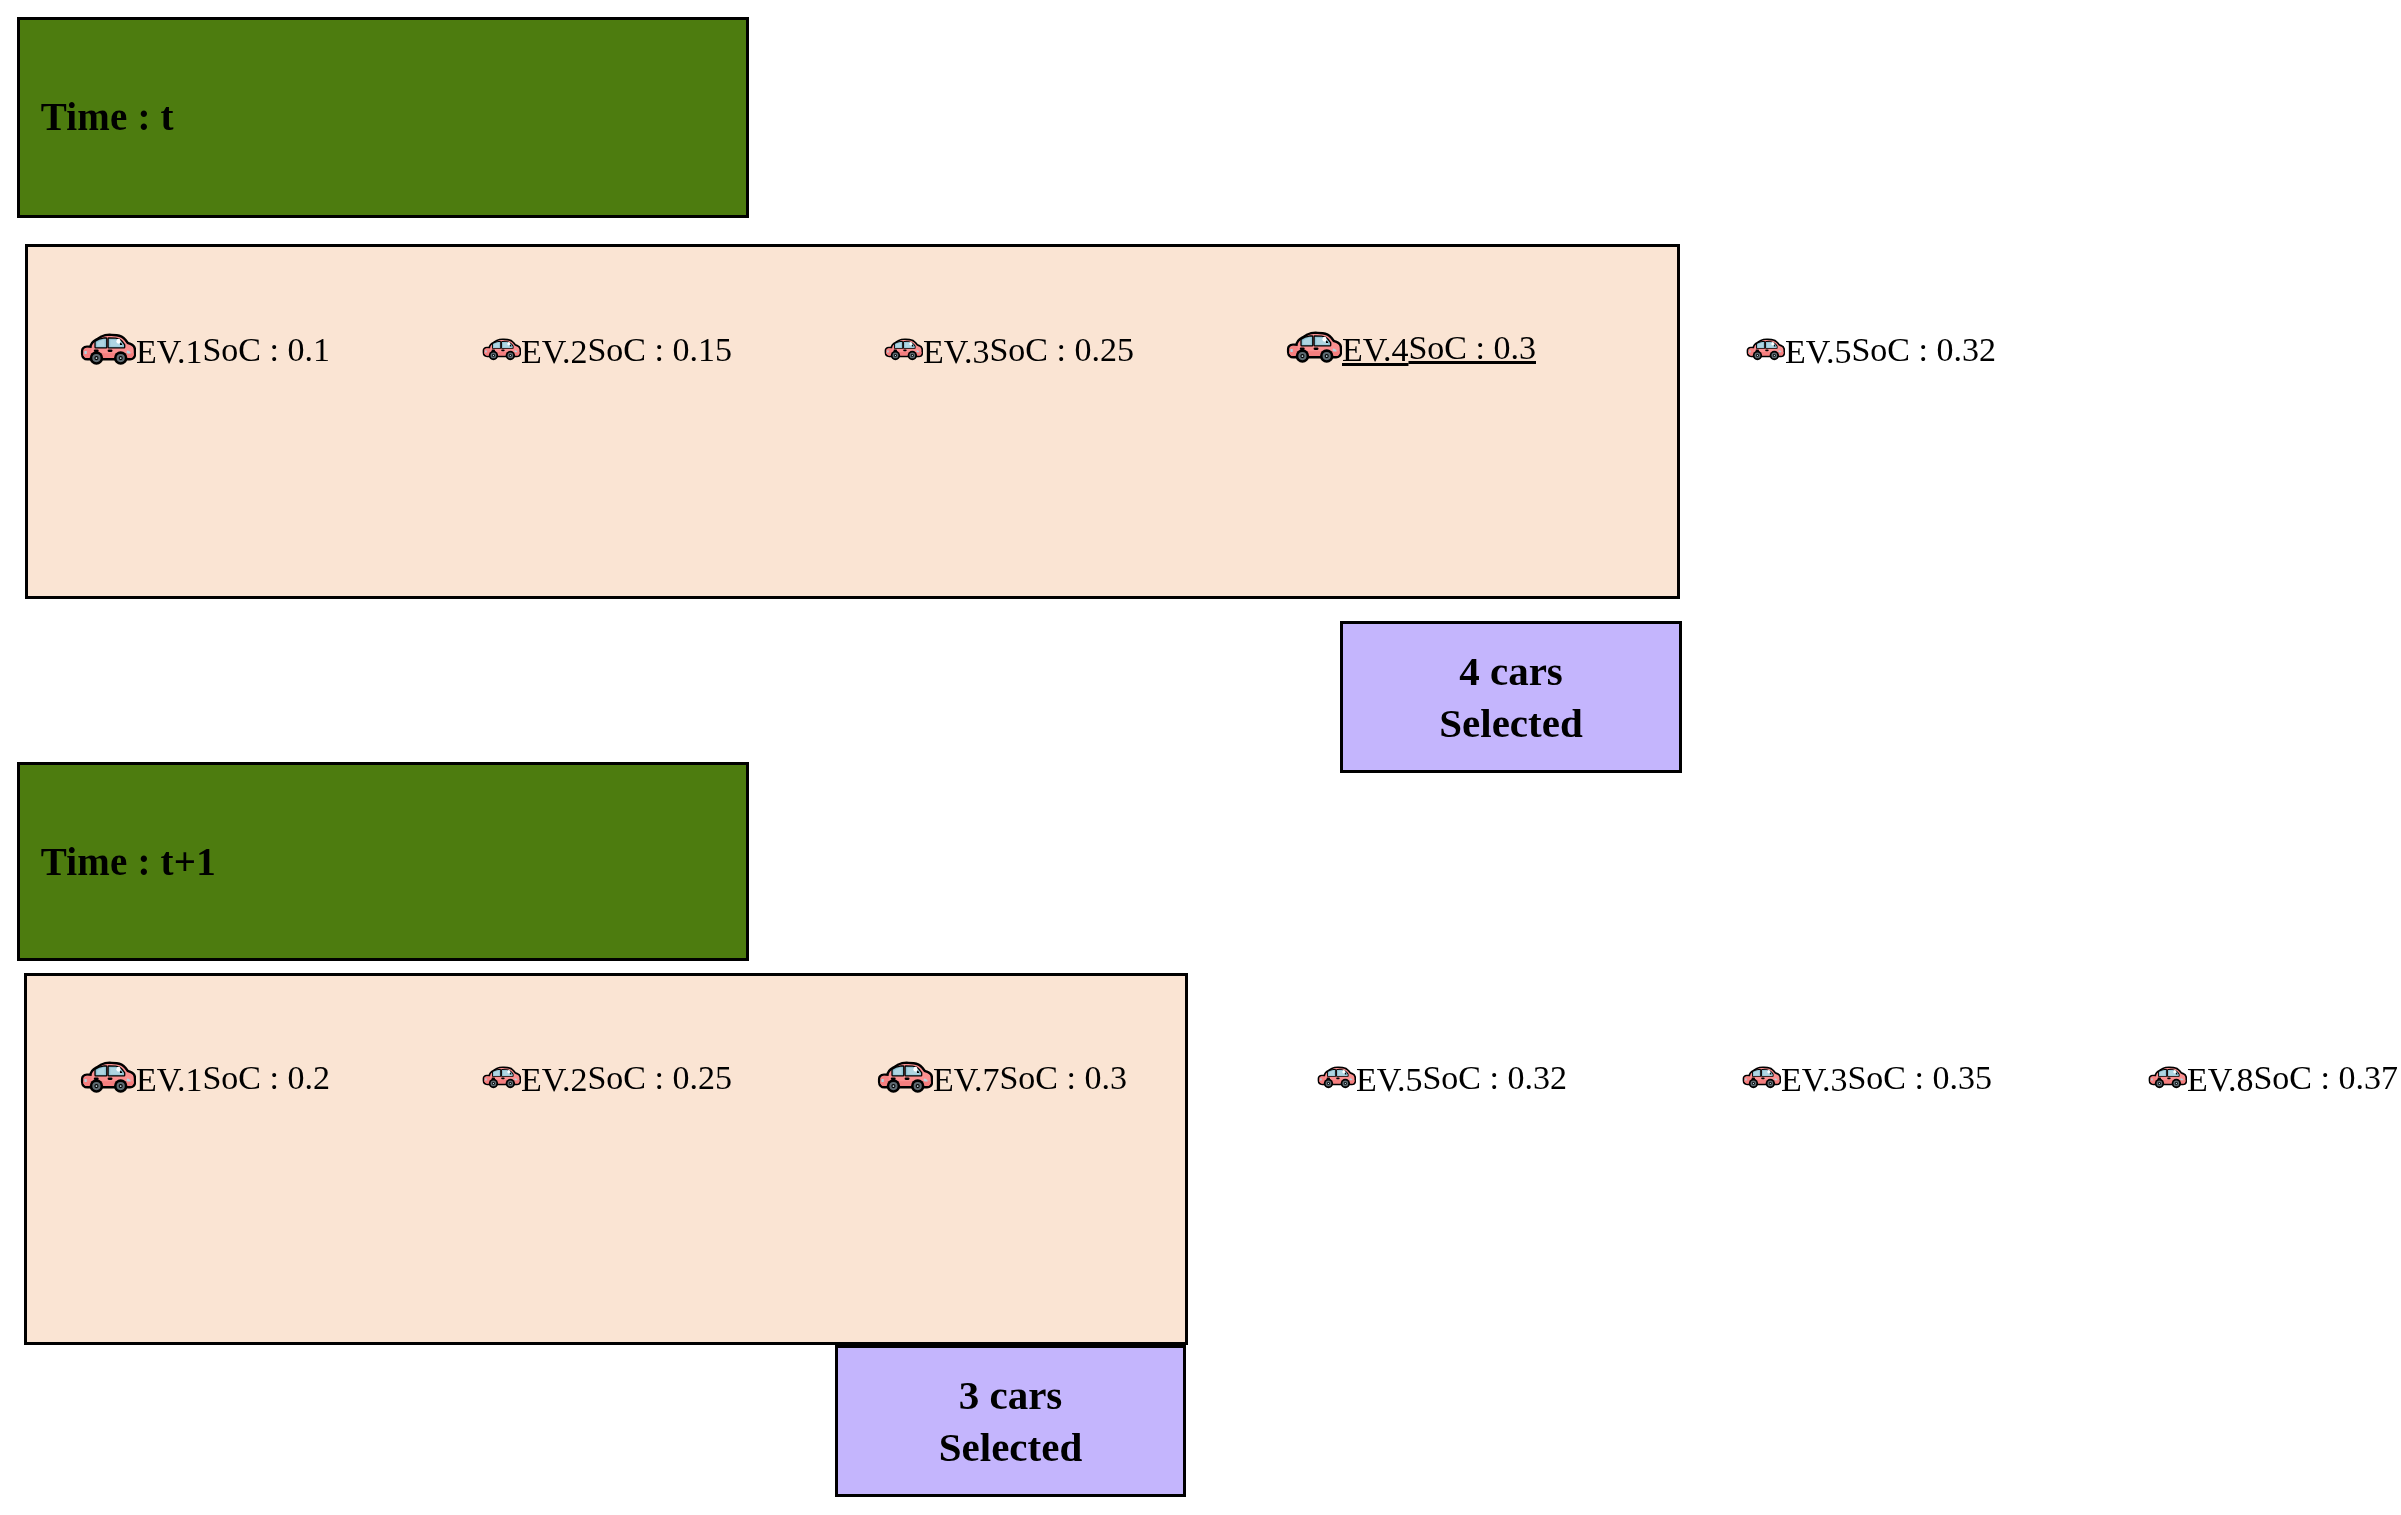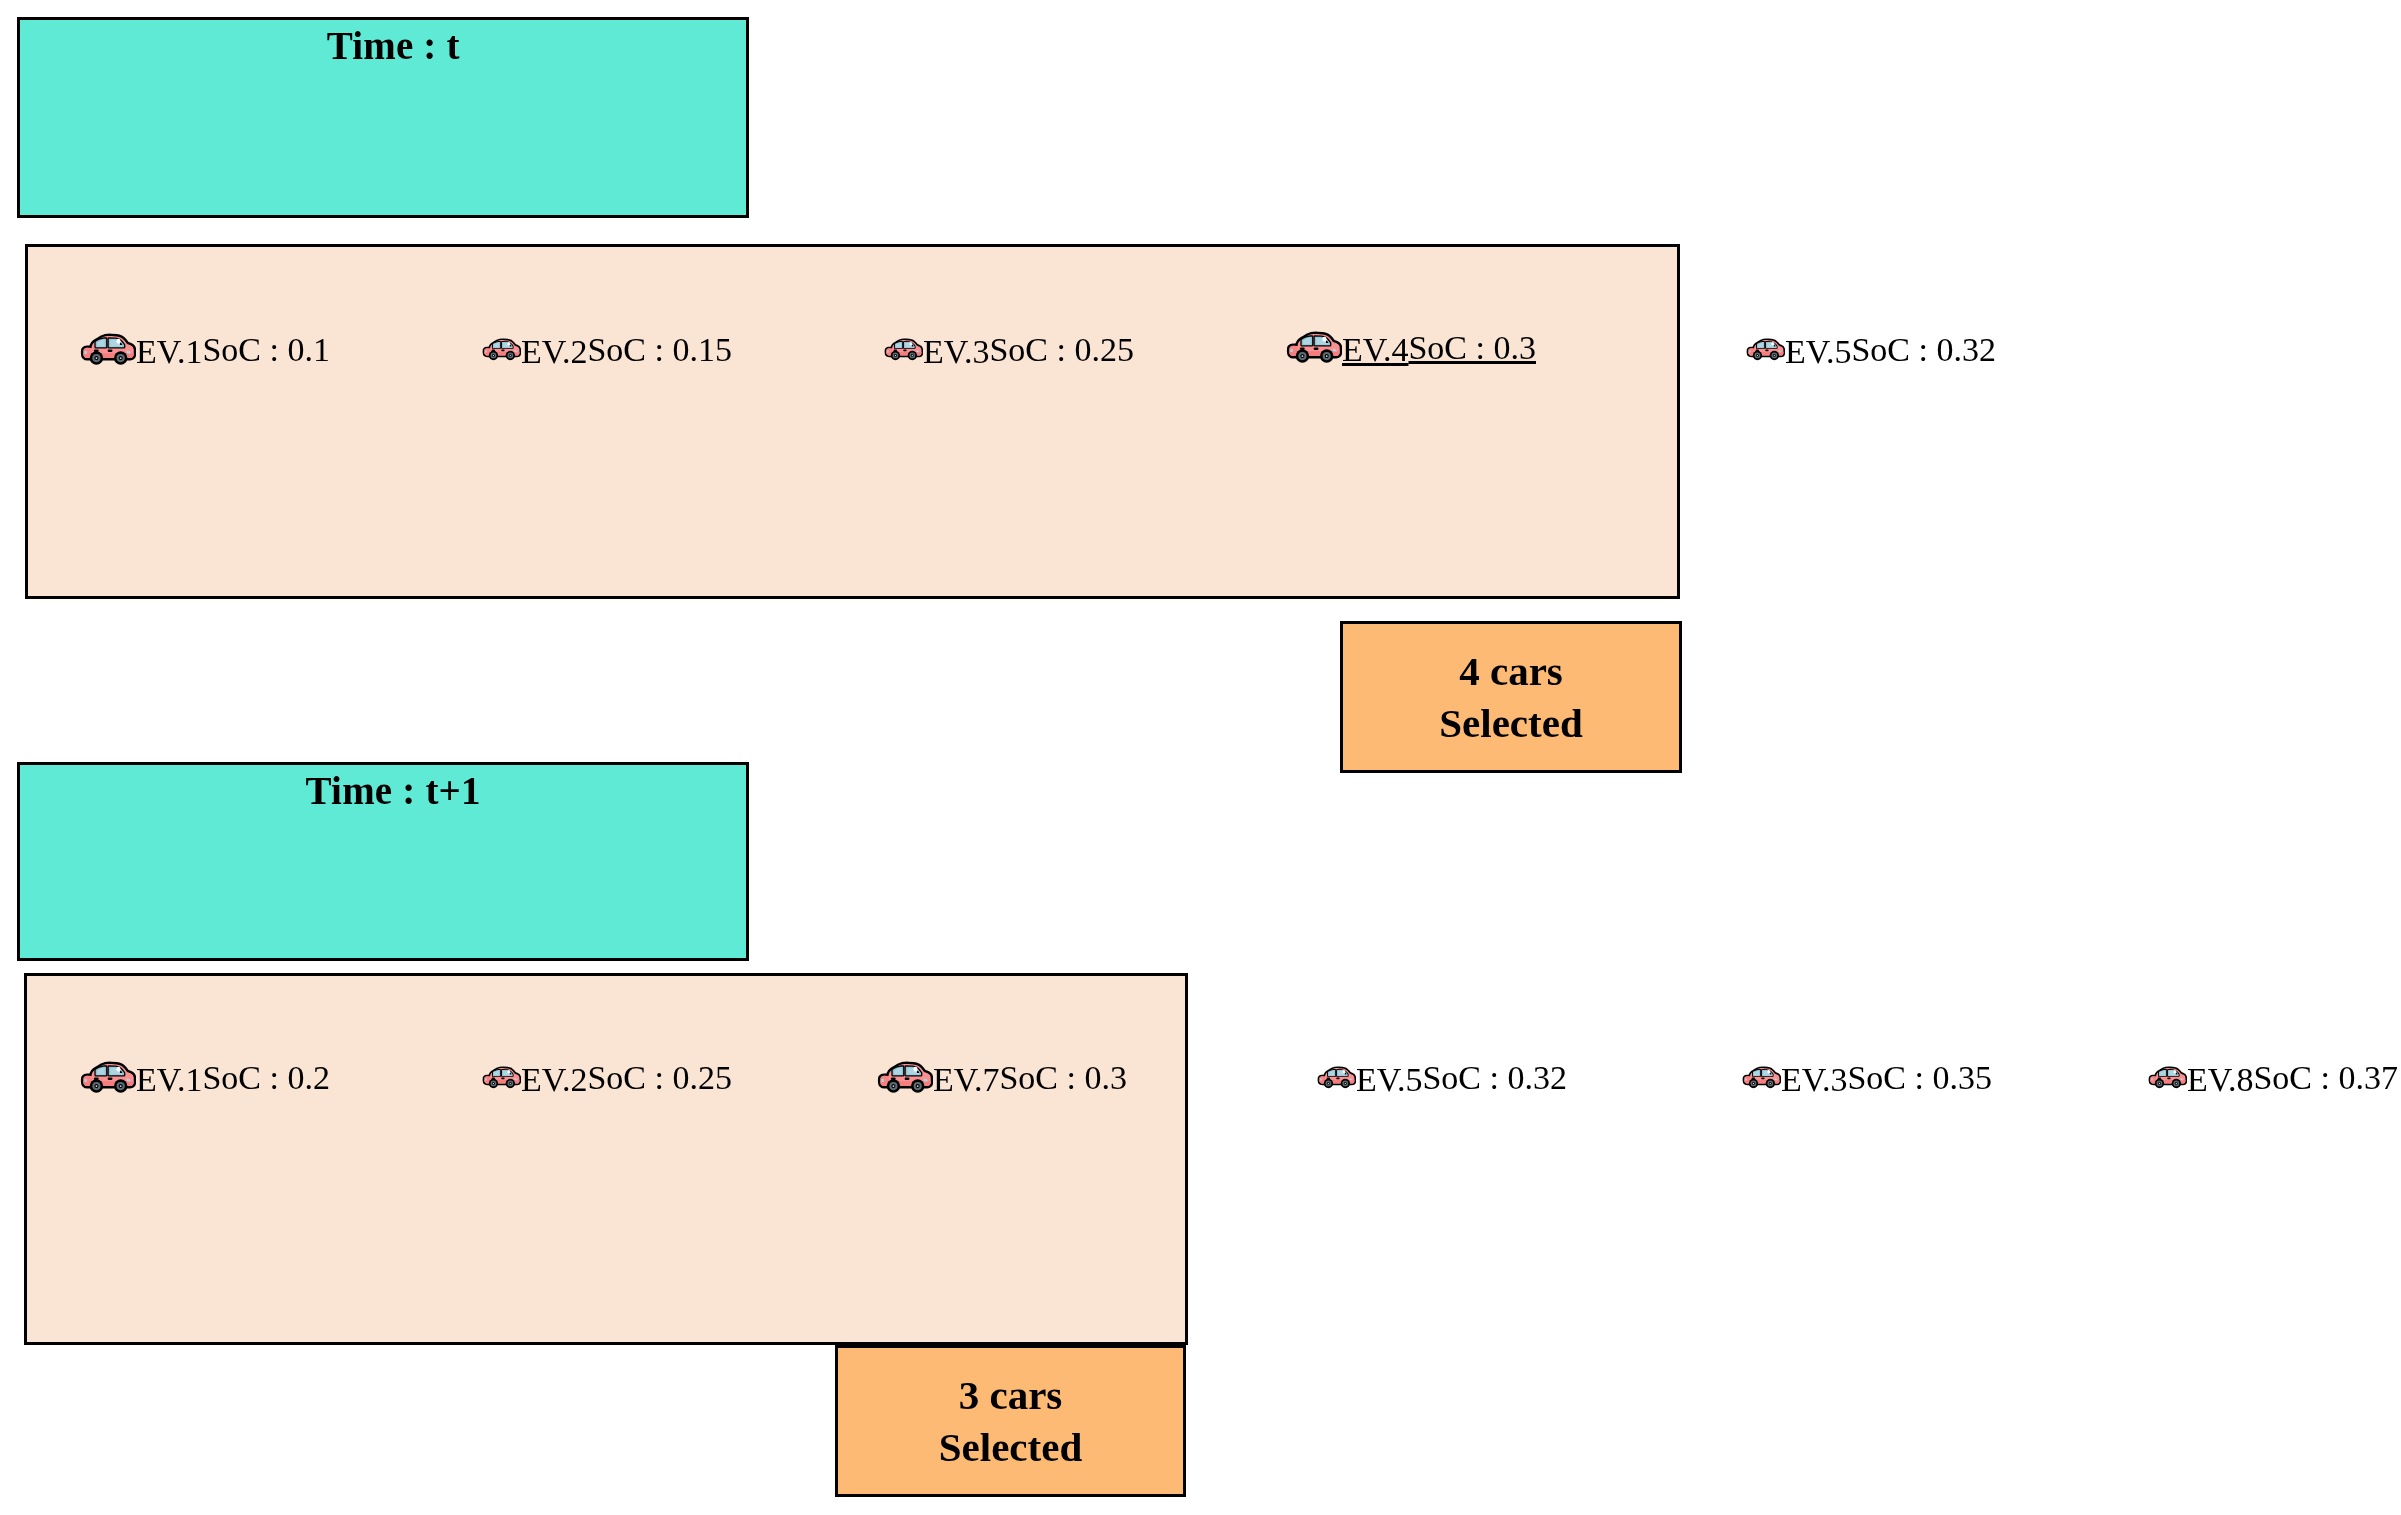--- a/index.html
+++ b/index.html
@@ -14,9 +14,9 @@
   .info-box{
     position:absolute;
     border:3.8px solid #000;
-    background:#5eead4;
+    background:#4d7c0f;
     box-sizing:border-box;
-    display:flex;flex-direction:row;justify-content:center;
+    display:flex;flex-direction:column;justify-content:center;
     padding-left:21px;
     font-weight:bold;
   }

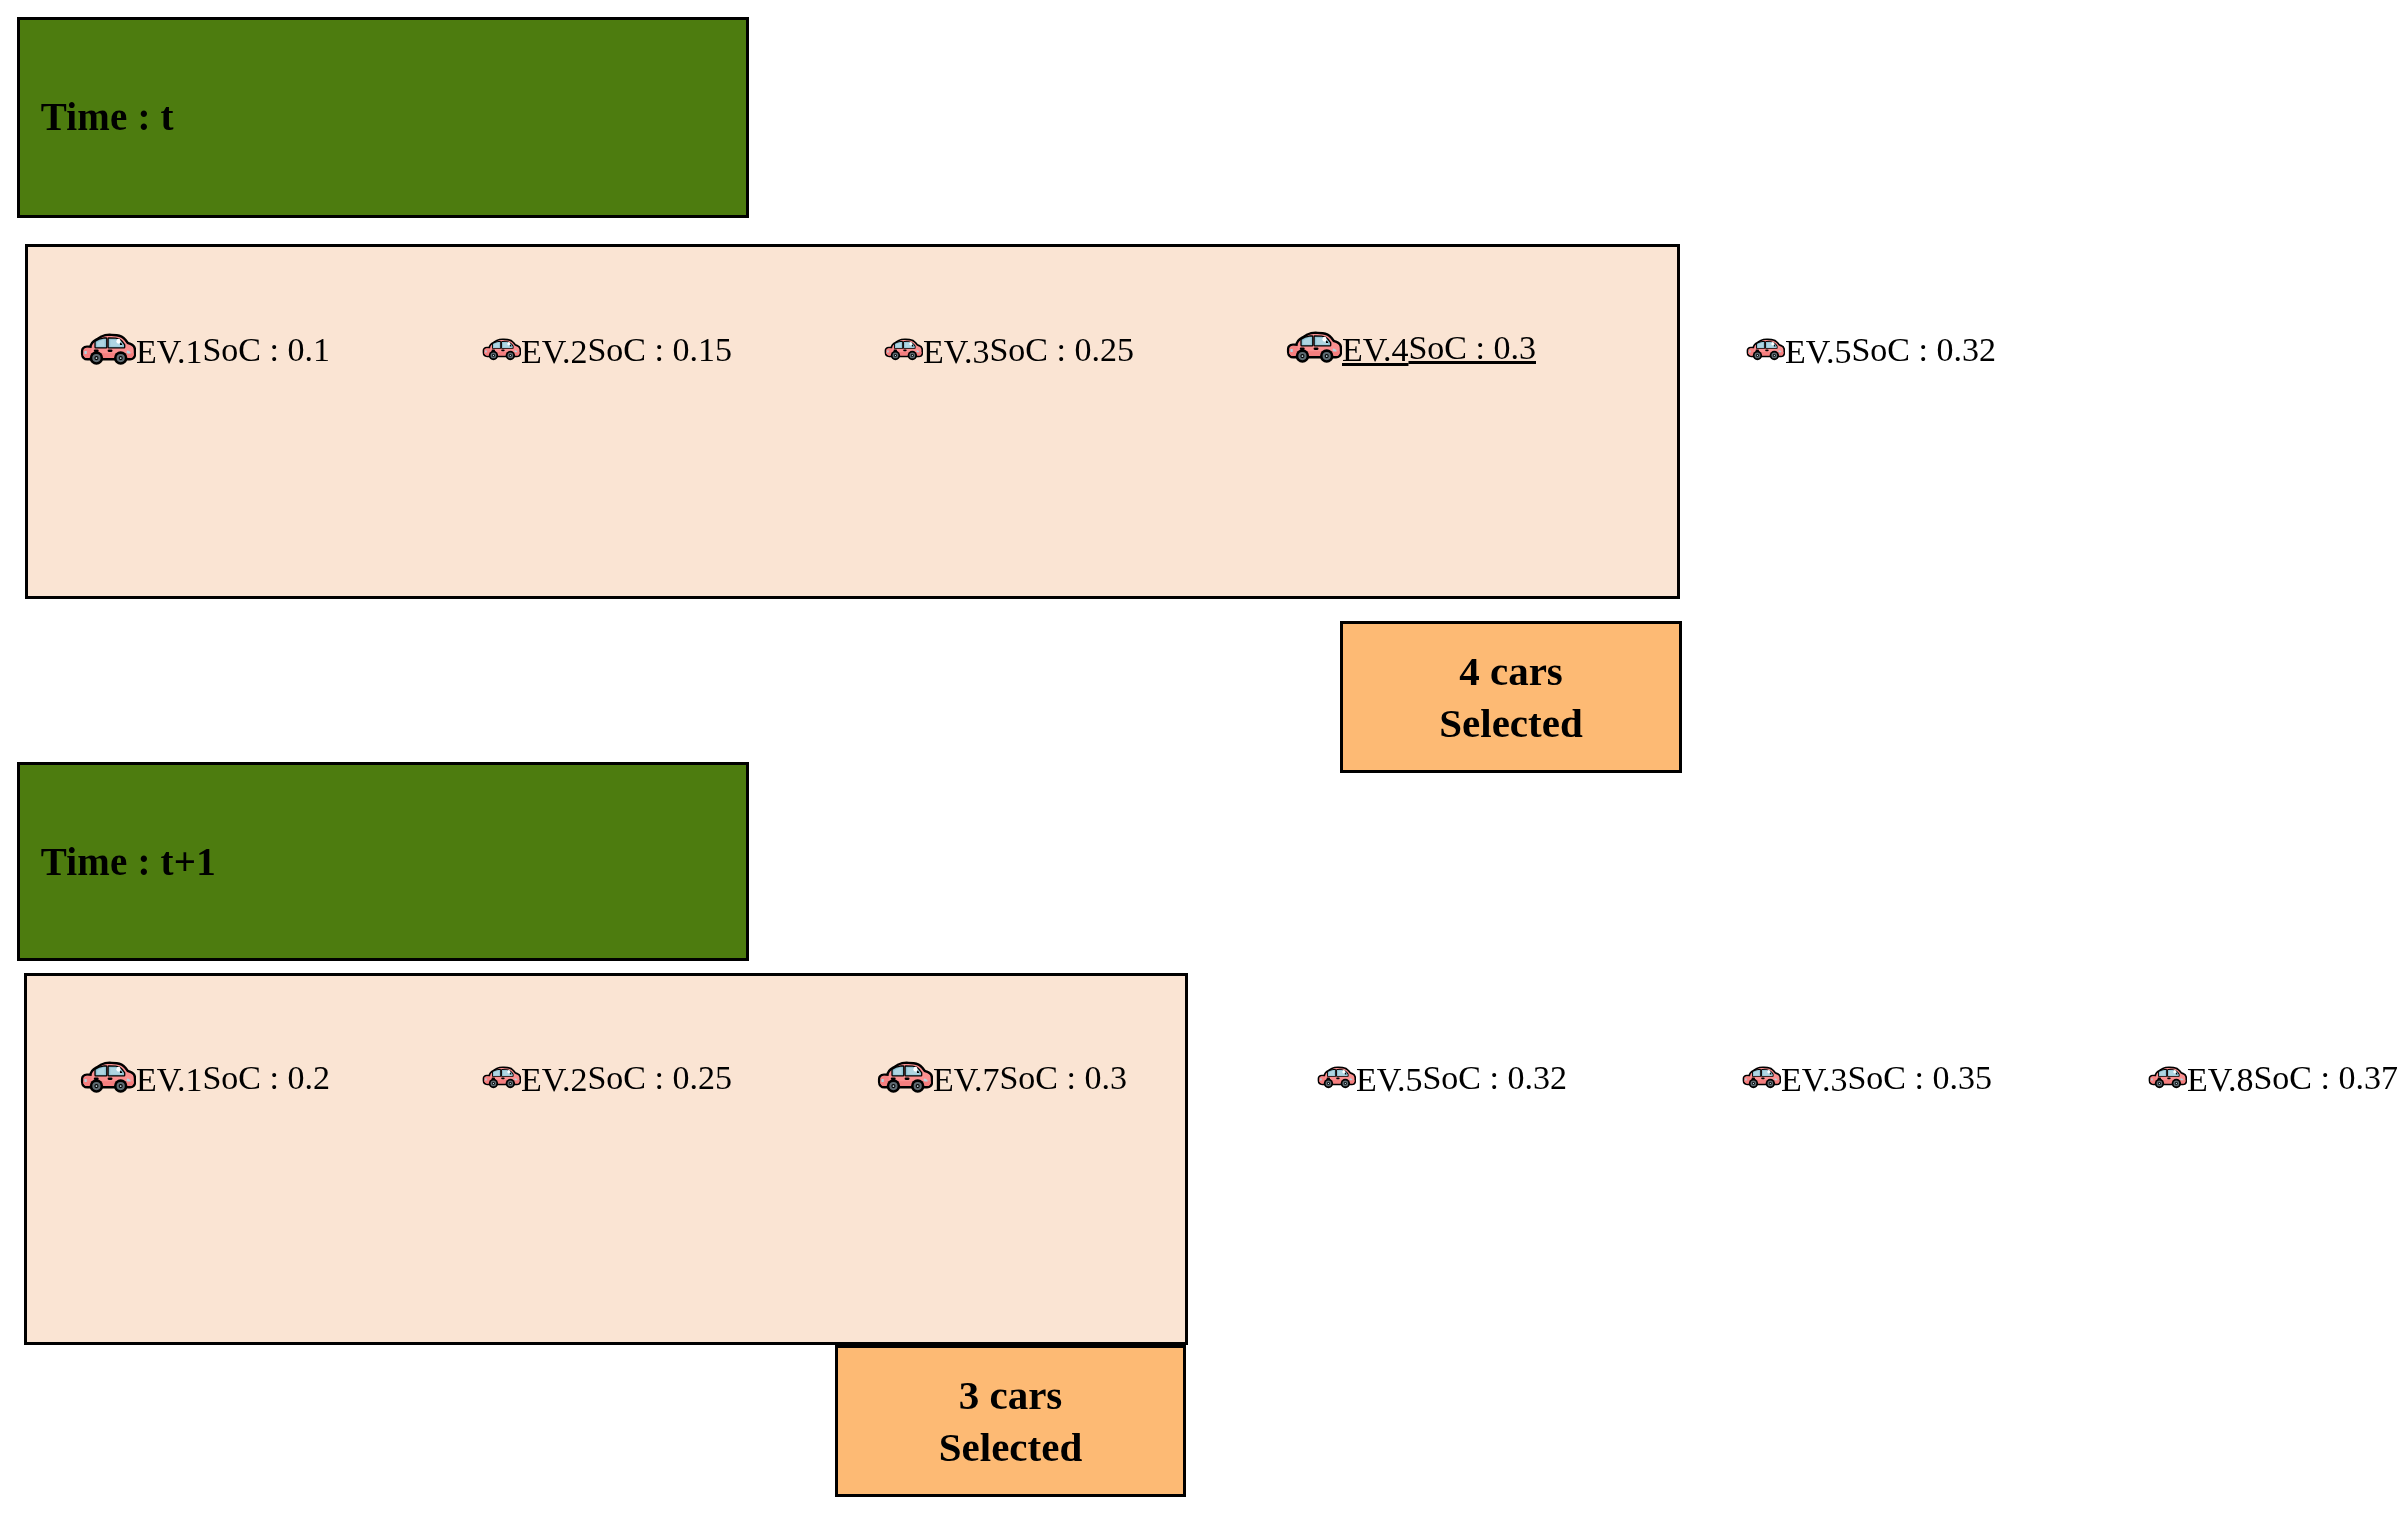--- a/index.html
+++ b/index.html
@@ -39,7 +39,7 @@
   .callout{
     position:absolute;
     border:3.8px solid #000;
-    background:#fdba74;
+    background:#c4b5fd;
     box-sizing:border-box;
     display:flex;flex-direction:column;
     align-items:center;justify-content:center;

